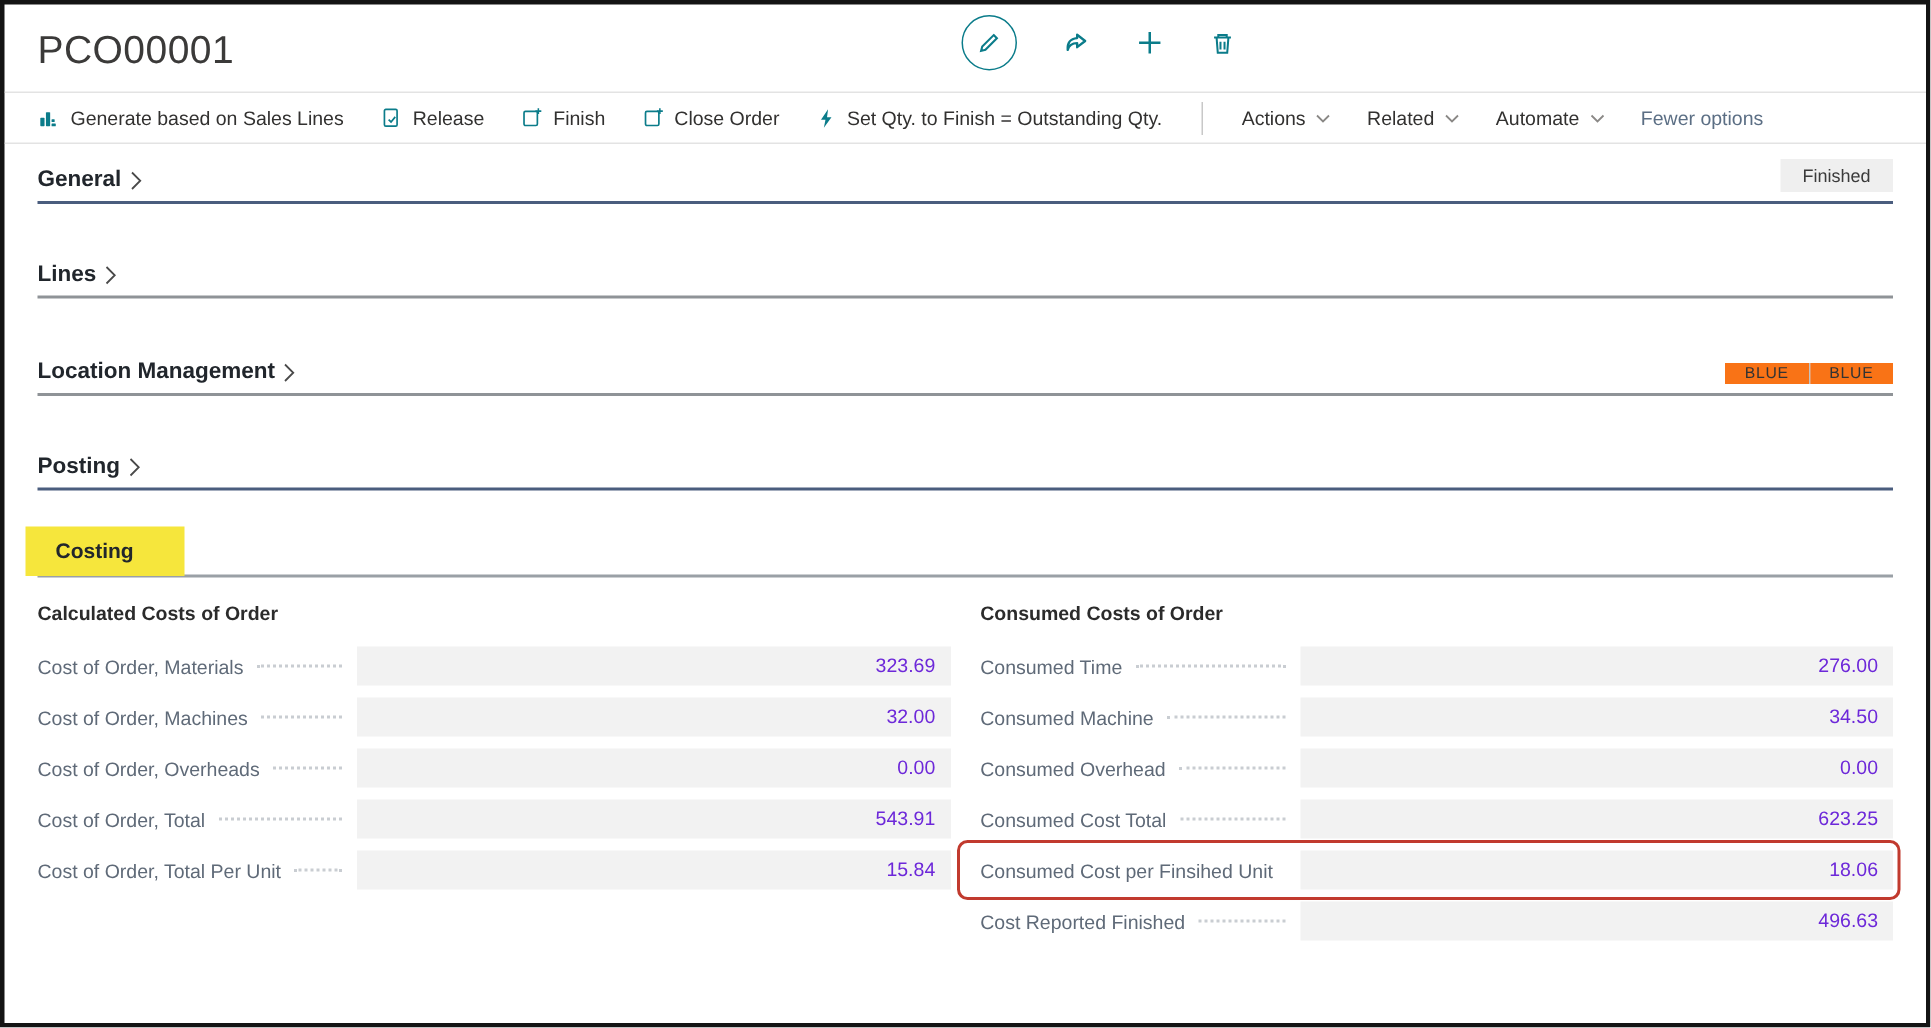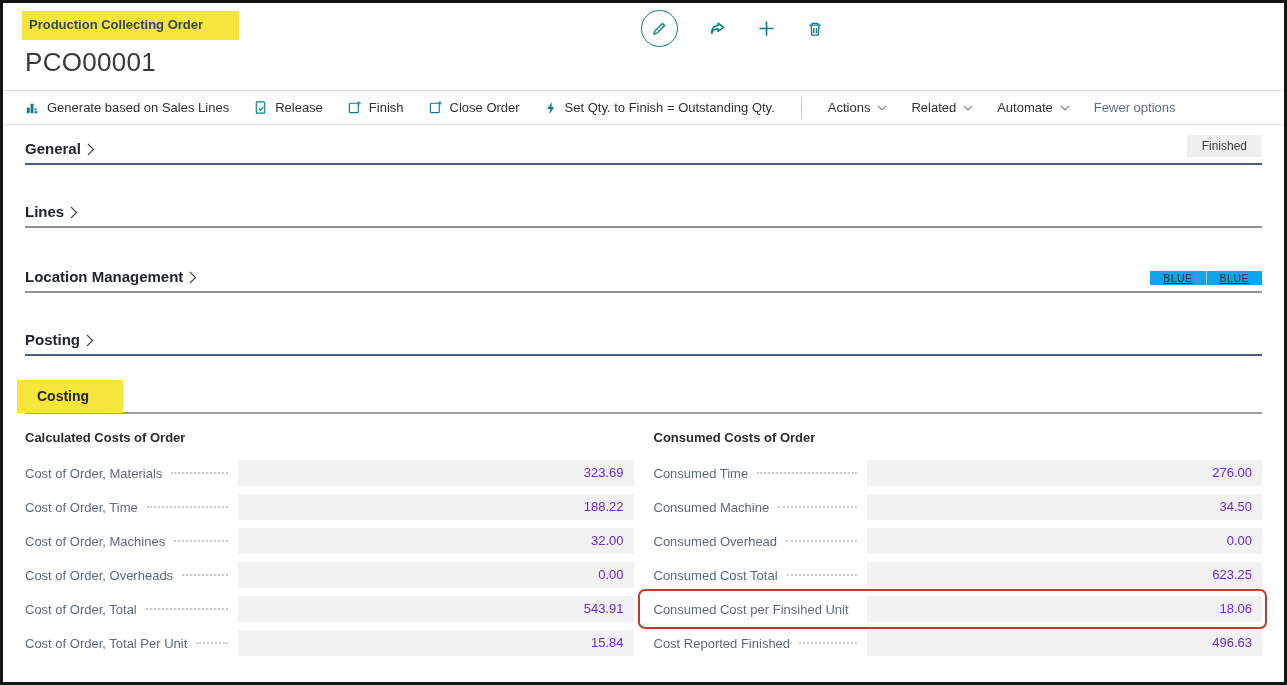--- a/index.html
+++ b/index.html
@@ -64,7 +64,6 @@
 <div class="page">
 
   <div class="card-header">
-    <div class="breadcrumb">Production Collecting Order</div>
     <div class="top-icons">
       <div class="icon-btn icon-circle">
         <span style="display:flex">

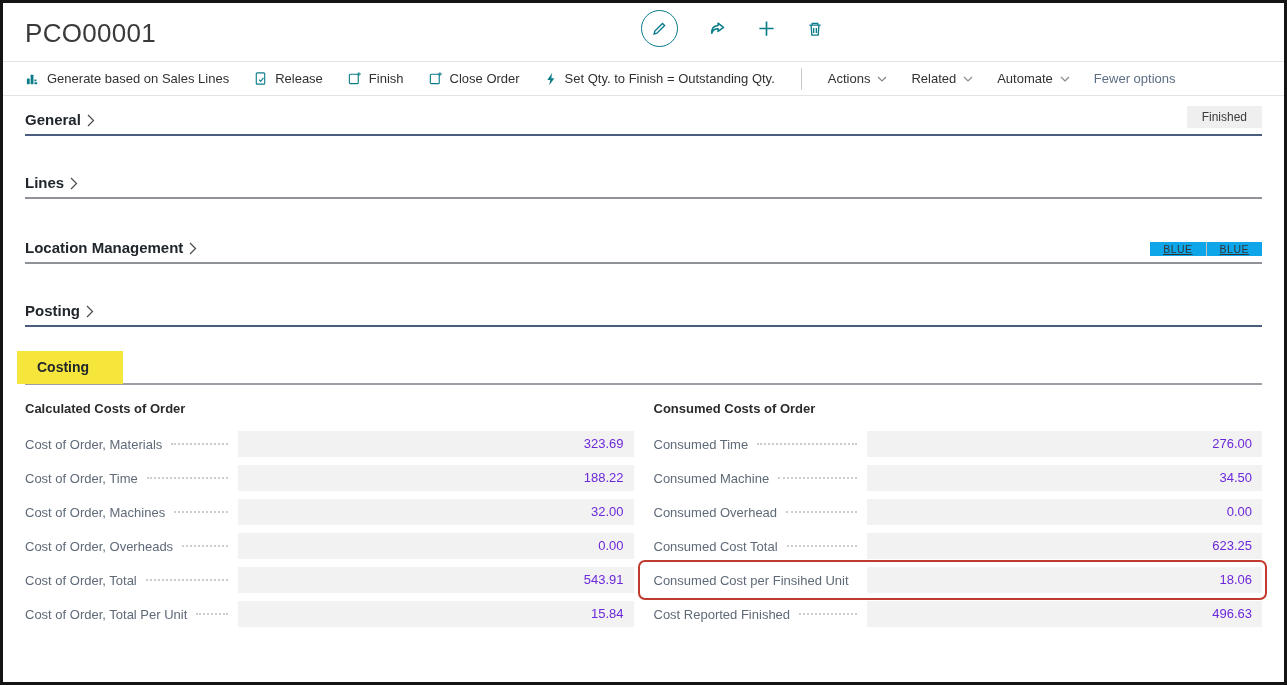--- a/index.html
+++ b/index.html
@@ -41,7 +41,7 @@
   .ft-costing  { margin-top:32px; }
   .badge { background:#efefef; color:#3b3b3b; font-size:12px; padding:4px 15px; }
   .badge-group { display:flex; }
-  .badge-sm { background:#0ea5e9; color:#333; font-size:10.5px; letter-spacing:.5px; padding:1px 13px;text-decoration:underline; }
+  .badge-sm { background:#f97316; color:#333; font-size:10.5px; letter-spacing:.5px; padding:1px 13px; }
   .badge-sm:first-child { border-right:1px solid #c2c2c2; }
   .hl-costing { display:inline-block; background:#f6e63c; color:#21262c; font-size:14px; font-weight:700;
                 padding:8px 34px 9px 20px; margin:-8px 0 -7px -8px; position:relative; }

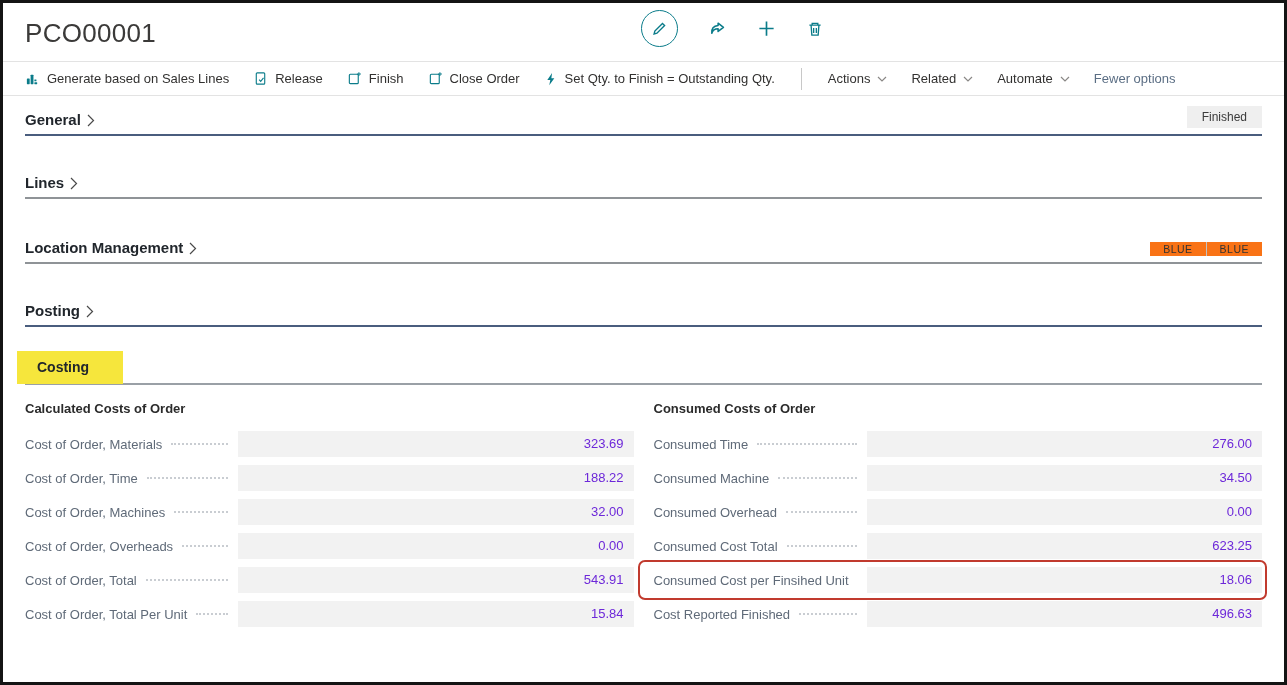--- a/index.html
+++ b/index.html
@@ -254,13 +254,6 @@
           </div>
           <div class="frow">
             <div class="flabel-wrap">
-                <span class="flabel">Cost of Order, Time</span>
-                <span class="dots"></span>
-              </div>
-            <div class="fvalue">188.22</div>
-          </div>
-          <div class="frow">
-            <div class="flabel-wrap">
                 <span class="flabel">Cost of Order, Machines</span>
                 <span class="dots"></span>
               </div>

